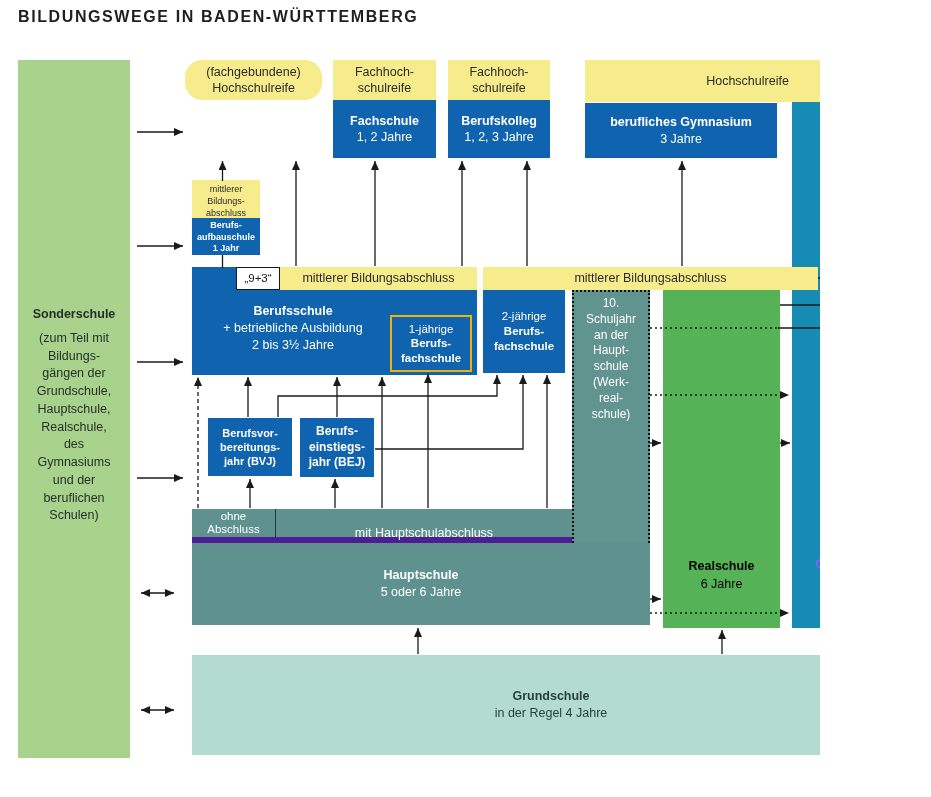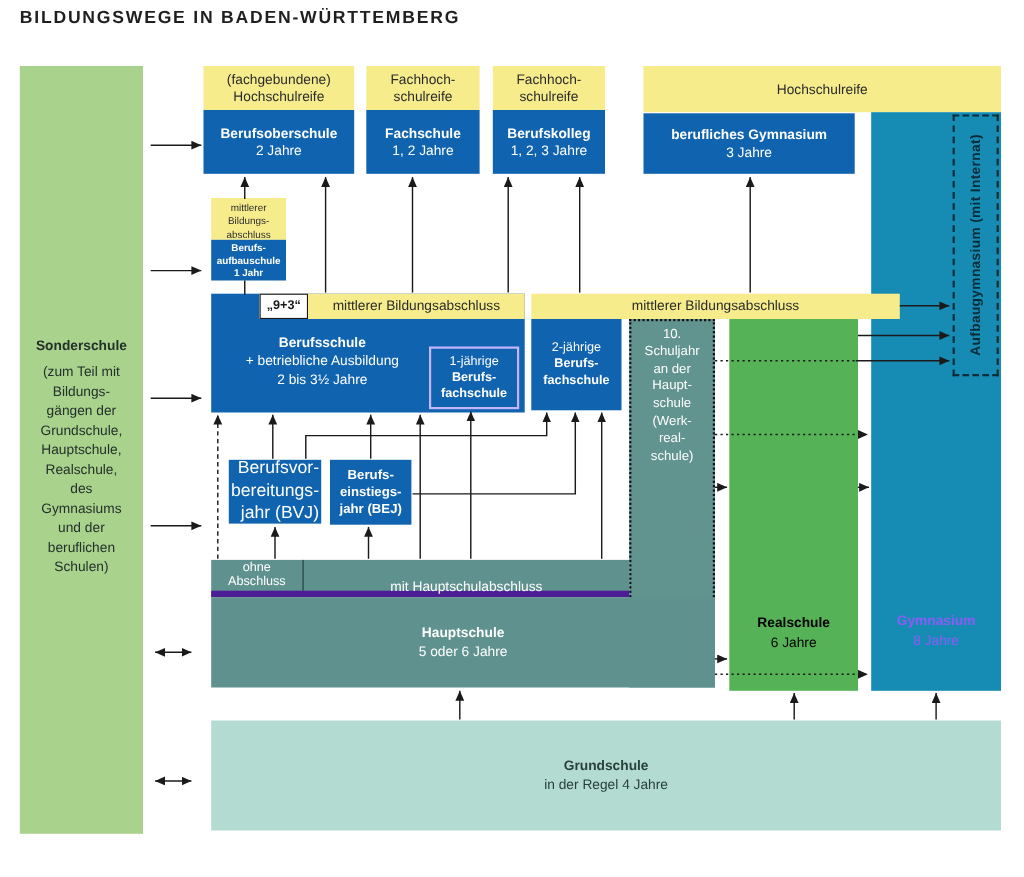--- a/index.html
+++ b/index.html
@@ -3,7 +3,7 @@
 <meta charset="utf-8">
 <style>
   html,body{margin:0;padding:0;background:#fff;}
-  #canvas{position:relative;width:931px;height:797px;background:#ffffff;
+  #canvas{position:relative;width:820px;height:797px;background:#ffffff;
           font-family:"Liberation Sans","DejaVu Sans",sans-serif;overflow:hidden;}
   .abs{position:absolute;box-sizing:border-box;}
   .pre{white-space:pre-line;}

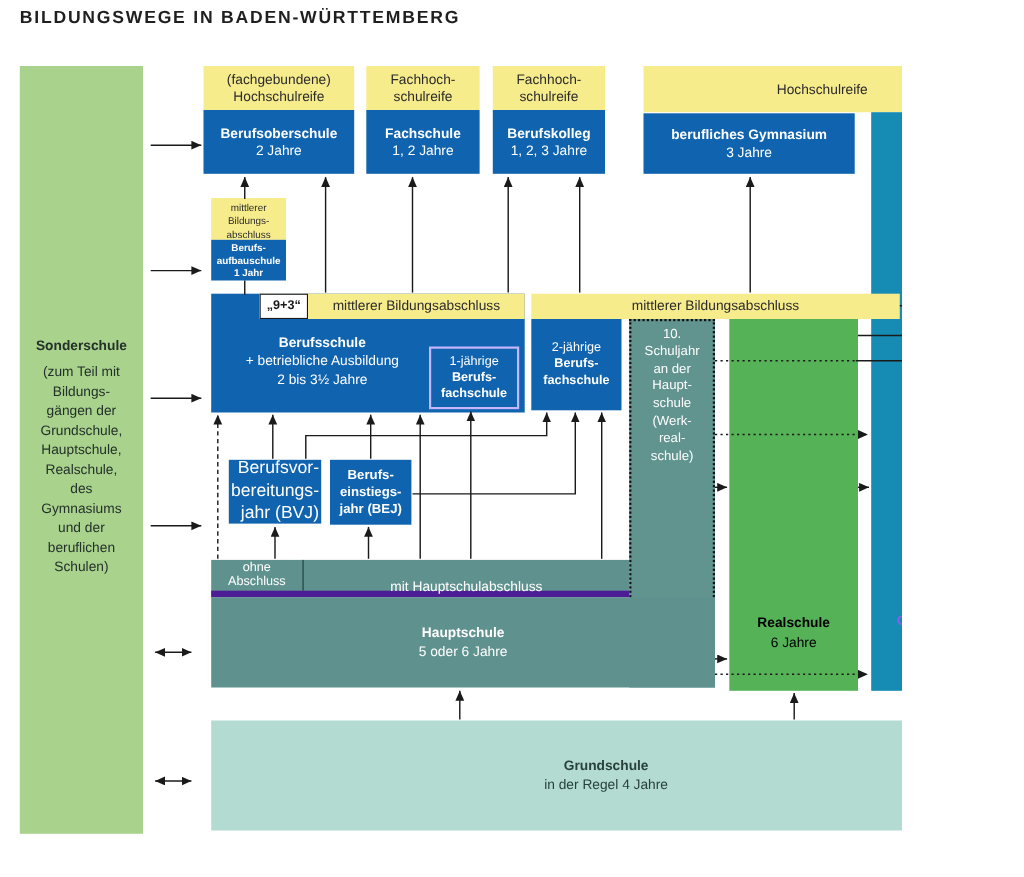--- a/index.html
+++ b/index.html
@@ -79,7 +79,7 @@
 Schulen)</div>
   </div>
 
-  <div class="abs ybox center pre" style="left:185px;top:60px;width:137px;height:40px;">(fachgebundene)
+  <div class="abs ybox center pre" style="left:185px;top:60px;width:137px;height:40px;border-radius:17px;">(fachgebundene)
 Hochschulreife</div>
   <div class="abs bbox center" style="left:185px;top:100px;width:137px;height:58px;">
     <span class="t">Berufsoberschule</span>

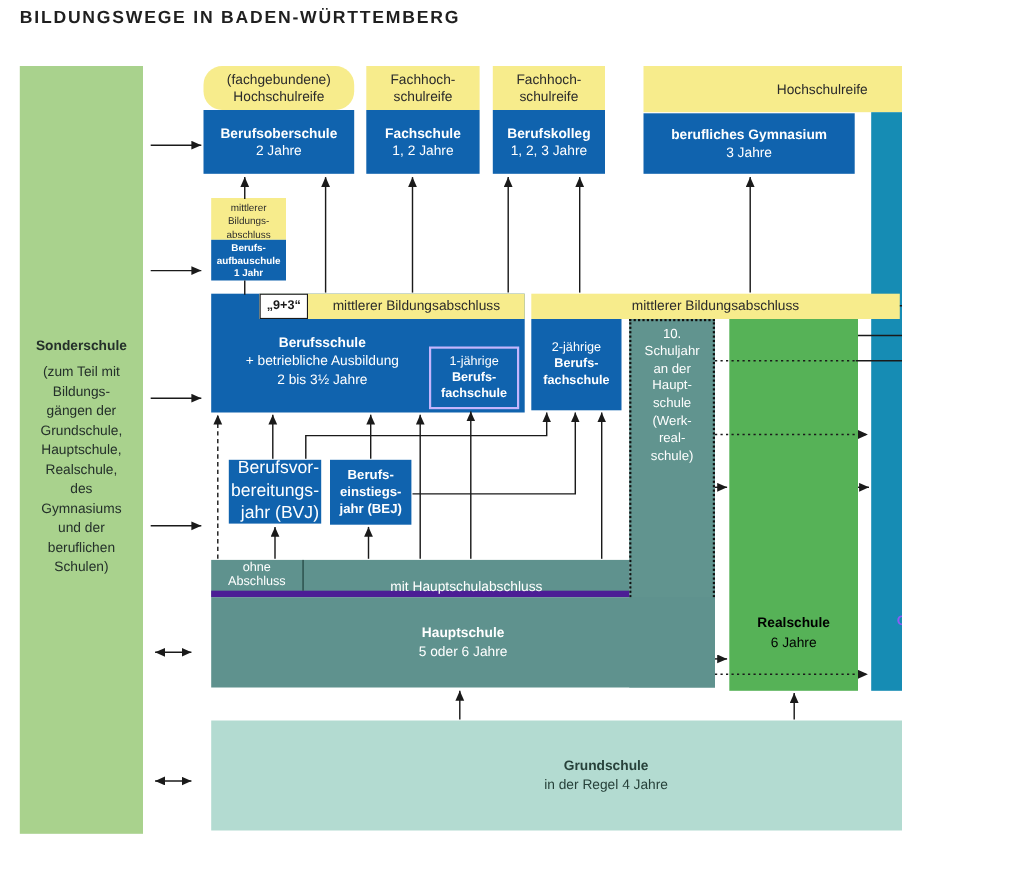--- a/index.html
+++ b/index.html
@@ -81,10 +81,6 @@
 
   <div class="abs ybox center pre" style="left:185px;top:60px;width:137px;height:40px;border-radius:17px;">(fachgebundene)
 Hochschulreife</div>
-  <div class="abs bbox center" style="left:185px;top:100px;width:137px;height:58px;">
-    <span class="t">Berufsoberschule</span>
-    <span>2 Jahre</span>
-  </div>
 
   <div class="abs ybox center pre" style="left:333px;top:60px;width:103px;height:40px;">Fachhoch-
 schulreife</div>

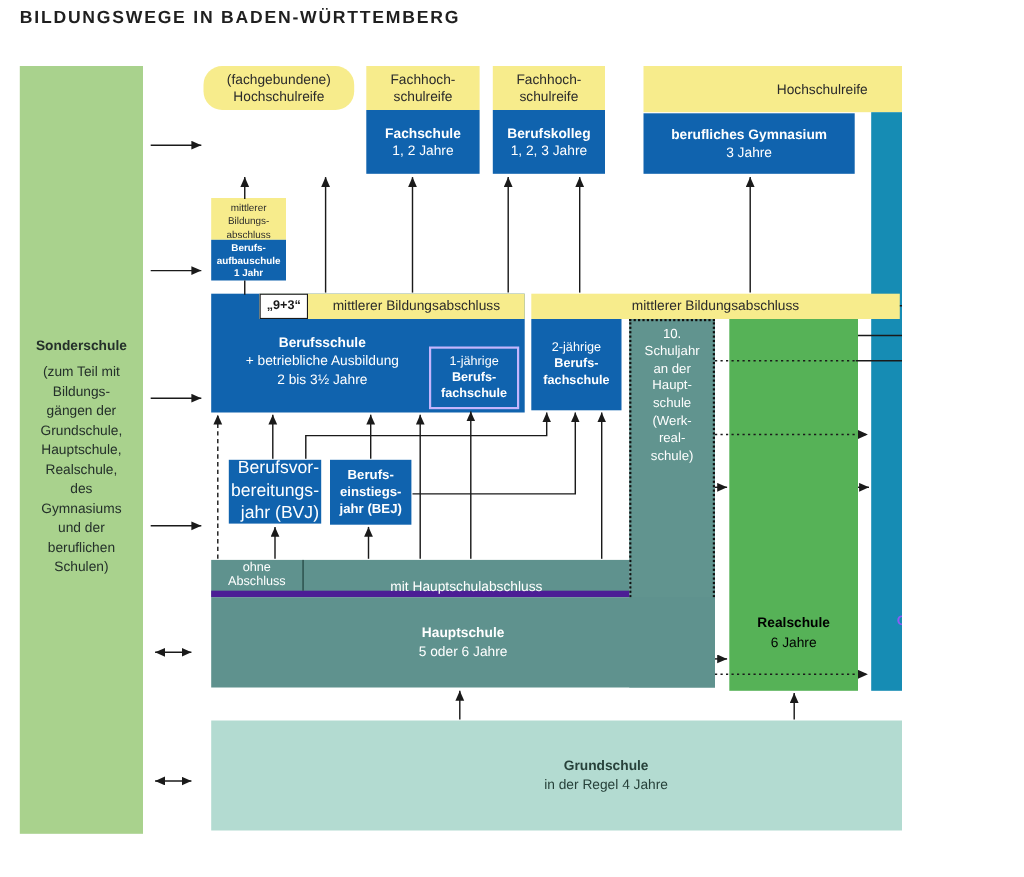--- a/index.html
+++ b/index.html
@@ -31,7 +31,7 @@
   #ybar-left{left:236px;top:267px;width:241px;height:23px;display:flex;align-items:center;z-index:6;}
   #ybar-right{left:483px;top:267px;width:335px;height:23px;z-index:6;display:flex;align-items:center;justify-content:center;}
   #npt{width:42px;height:21px;background:#fff;border:1px solid #1a1a1a;color:#1a1a1a;
-       font-weight:bold;font-size:11.5px;display:flex;align-items:center;justify-content:center;flex:0 0 auto;}
+       font-weight:normal;font-size:11.5px;display:flex;align-items:center;justify-content:center;flex:0 0 auto;}
   #ybar-left .lbl{flex:1;text-align:center;}
   
   #berufsschule{left:192px;top:267px;width:285px;height:108px;}

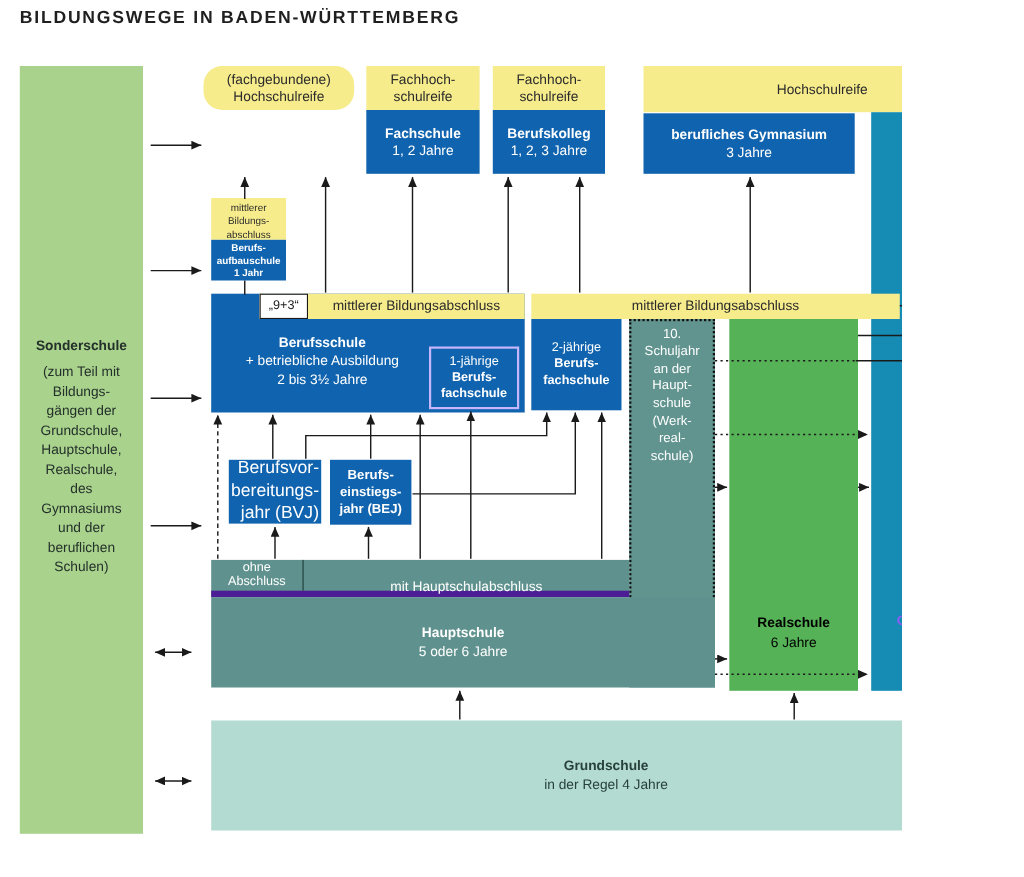--- a/index.html
+++ b/index.html
@@ -36,7 +36,7 @@
   
   #berufsschule{left:192px;top:267px;width:285px;height:108px;}
   #bs-text{left:192px;top:303px;width:202px;text-align:center;color:#fff;font-size:12.5px;line-height:1.35;z-index:7;}
-  #bfs1{left:390px;top:315px;width:82px;height:57px;border:2px solid #c4b5fd;font-size:11.5px;line-height:1.25;z-index:7;}
+  #bfs1{left:390px;top:315px;width:82px;height:57px;border:2px solid #eab308;font-size:11.5px;line-height:1.25;z-index:7;}
   #bfs2{left:483px;top:290px;width:82px;height:83px;font-size:11.5px;line-height:1.3;}
   
   #mini-y{left:192px;top:180px;width:68px;height:38px;font-size:9px;line-height:1.35;padding-top:3px;text-align:center;}

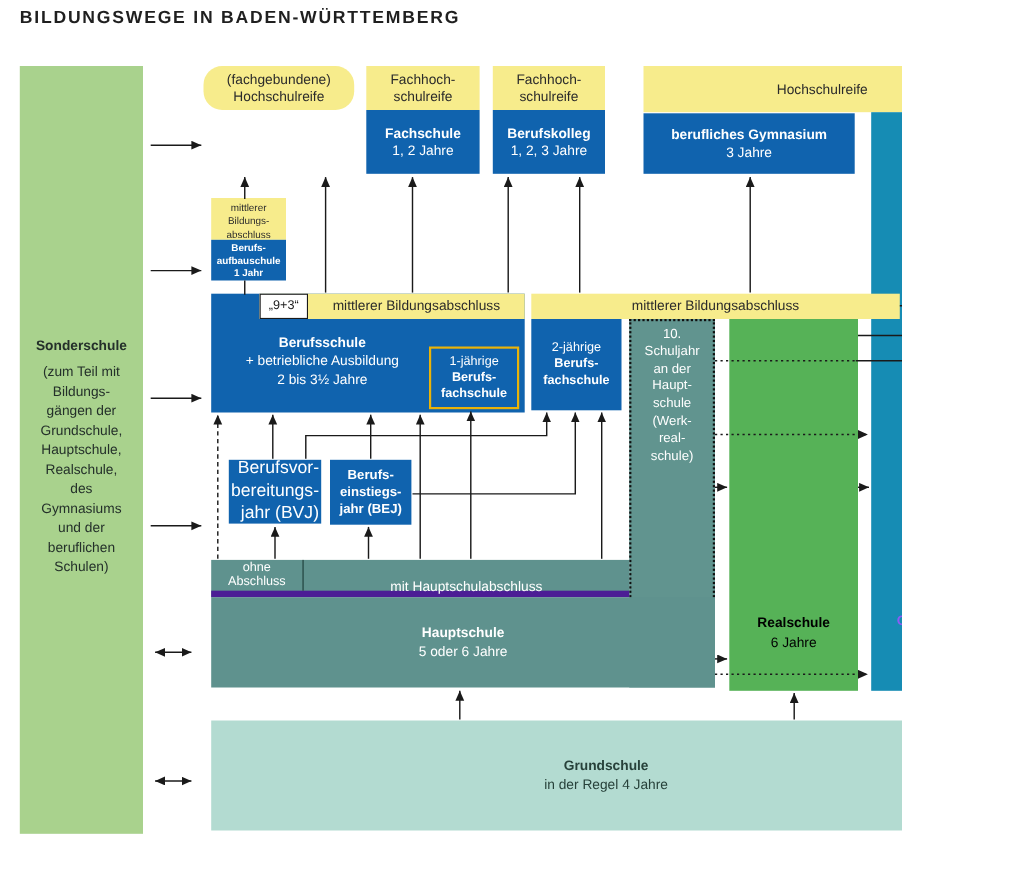--- a/index.html
+++ b/index.html
@@ -42,7 +42,7 @@
   #mini-y{left:192px;top:180px;width:68px;height:38px;font-size:9px;line-height:1.35;padding-top:3px;text-align:center;}
   #mini-b{left:192px;top:218px;width:68px;height:37px;font-size:9px;font-weight:bold;line-height:1.3;padding-top:2px;text-align:center;}
   
-  #bvj{left:208px;top:418px;width:84px;height:58px;font-size:16px;font-weight:normal;line-height:1.3;text-align:right;}
+  #bvj{left:208px;top:418px;width:84px;height:58px;font-size:11px;font-weight:bold;line-height:1.3;}
   #bej{left:300px;top:418px;width:74px;height:59px;font-size:12px;font-weight:bold;line-height:1.3;}
   
   #abar{left:192px;top:509px;width:380px;height:34px;background:#5f928e;border-bottom:6px solid #4c1d95;

